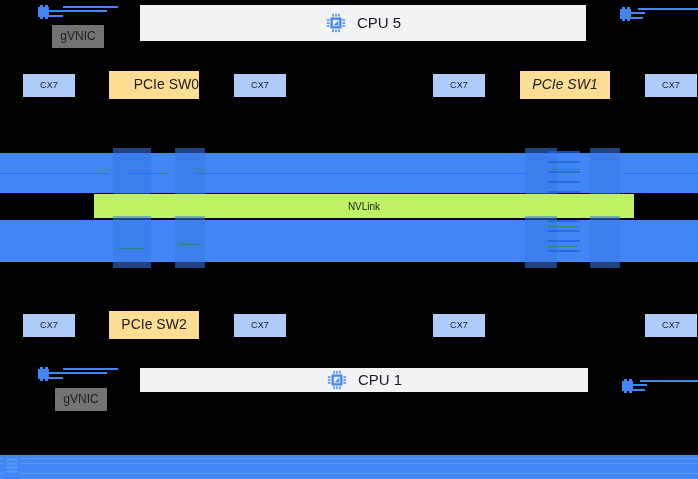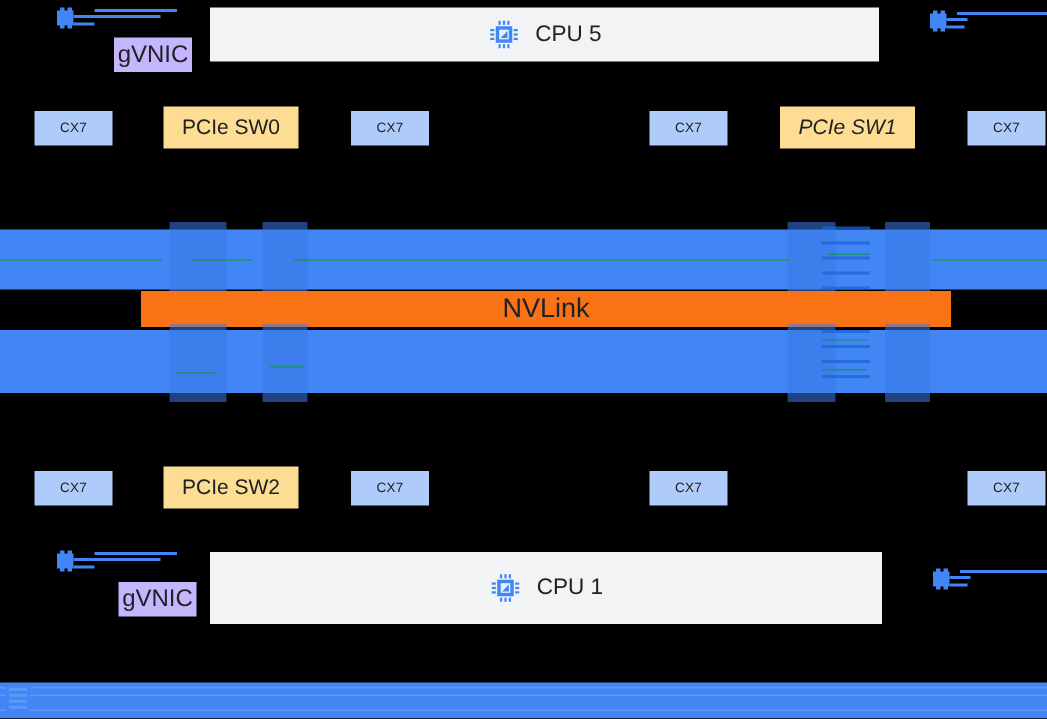--- a/index.html
+++ b/index.html
@@ -46,10 +46,9 @@
     font-size: 14px;
   }
   .node-gvnic {
-    background: #c4b5fd;
-    color: #202124;
-    font-size: 16px;
-    margin-left: 24px;
+    background: #737373;
+    color: #202124;
+    font-size: 12px;
   }
   .node-cpu {
     background: #f1f3f4;

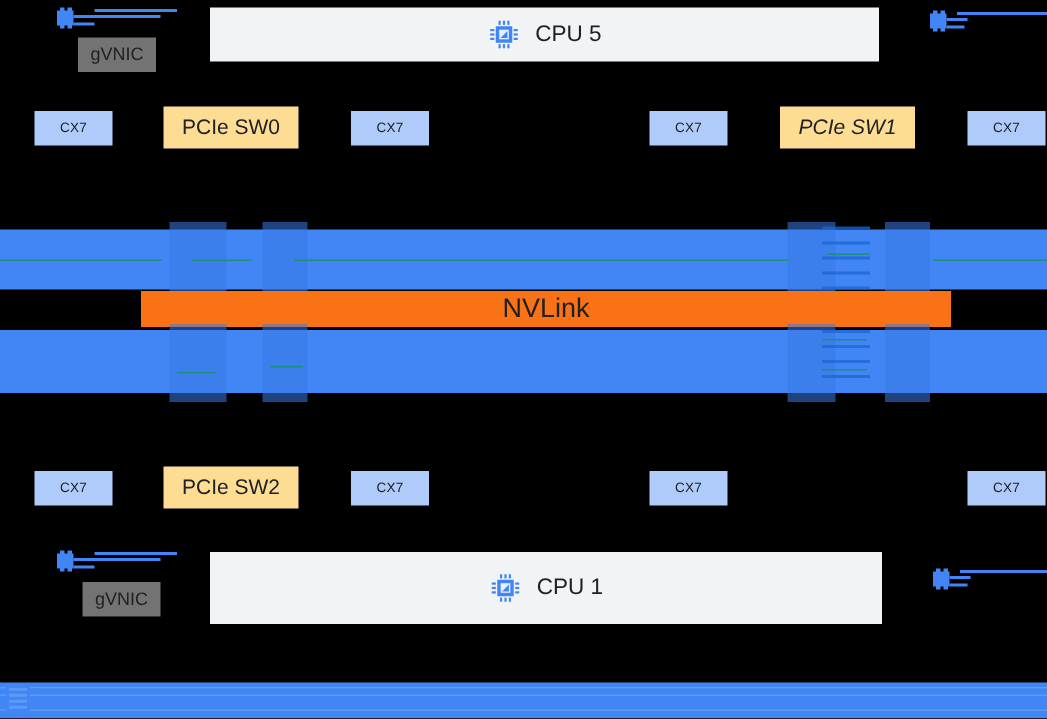--- a/index.html
+++ b/index.html
@@ -164,7 +164,7 @@
     <span>CX7</span>
   </div>
 
-  <div class="node node-sw" style="left:109px; top:71px; width:90px; height:28px;">
+  <div class="node node-sw" style="left:109px; top:71px; width:90px; height:28px;justify-content:flex-end;">
     <span>PCIe SW0</span>
   </div>
 

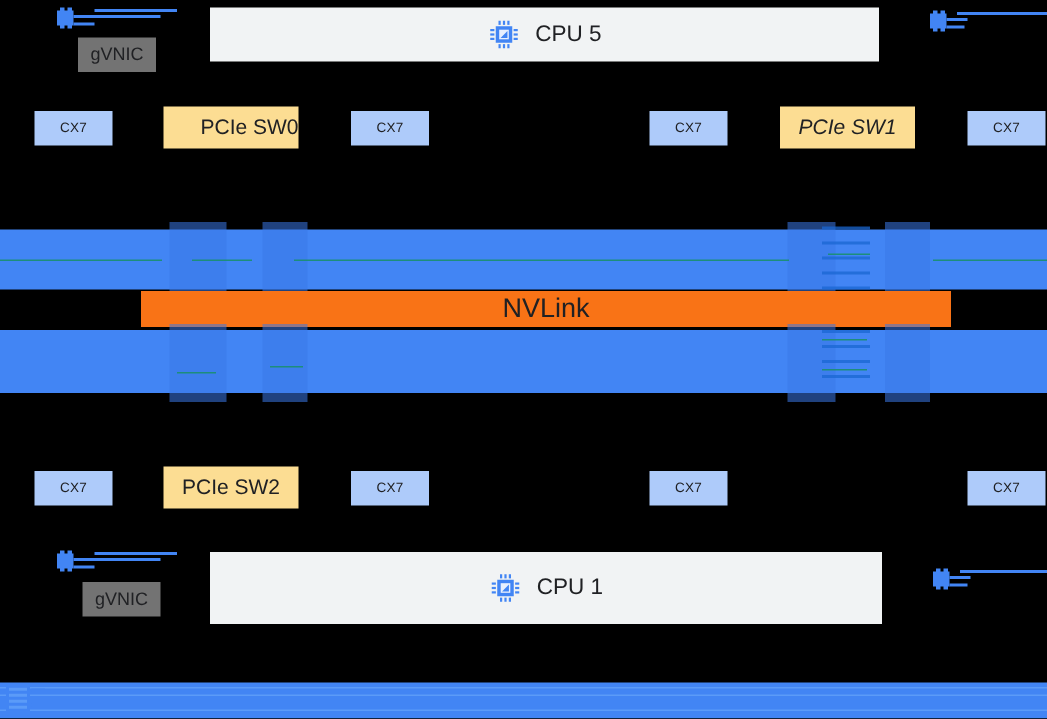--- a/index.html
+++ b/index.html
@@ -57,9 +57,9 @@
     gap: 10px;
   }
   .node-nvlink {
-    background: #f97316;
-    color: #202124;
-    font-size: 18px;
+    background: #bef264;
+    color: #202124;
+    font-size: 10px;
   }
 
   

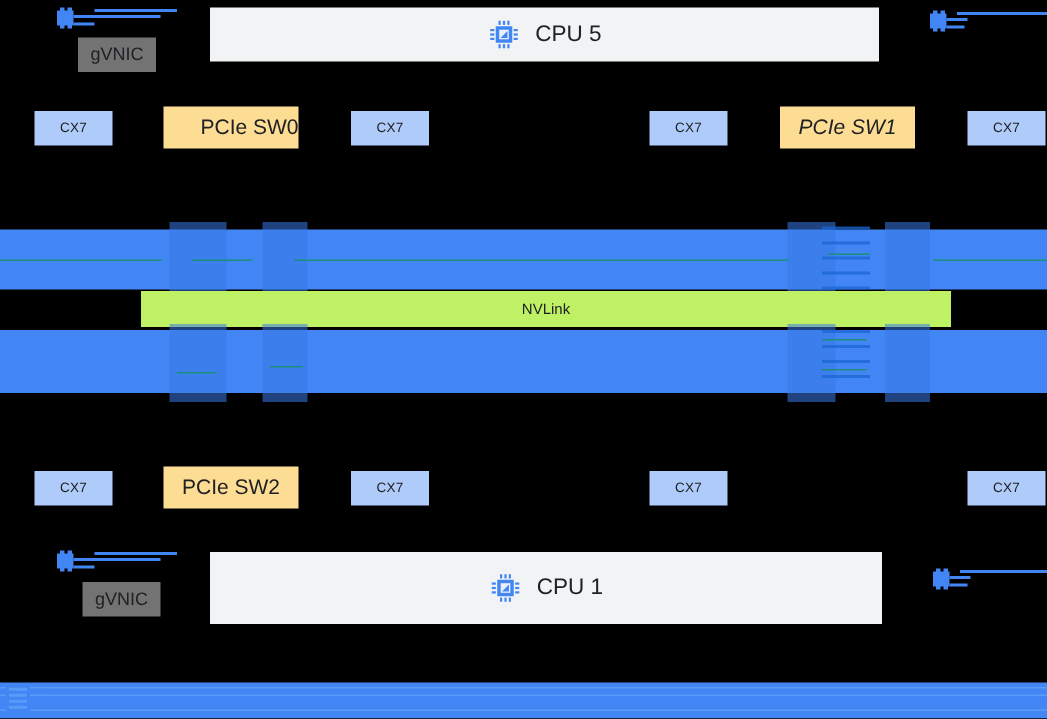--- a/index.html
+++ b/index.html
@@ -258,7 +258,7 @@
     <span>gVNIC</span>
   </div>
 
-  <div class="node node-cpu" style="left:140px; top:368px; width:448px; height:48px;">
+  <div class="node node-cpu" style="left:140px; top:368px; width:448px; height:24px;">
     <span class="cpu-icon">
       <svg width="22" height="22" viewBox="0 0 24 24">
         <rect x="6" y="6" width="12" height="12" fill="#4285f4"></rect>

